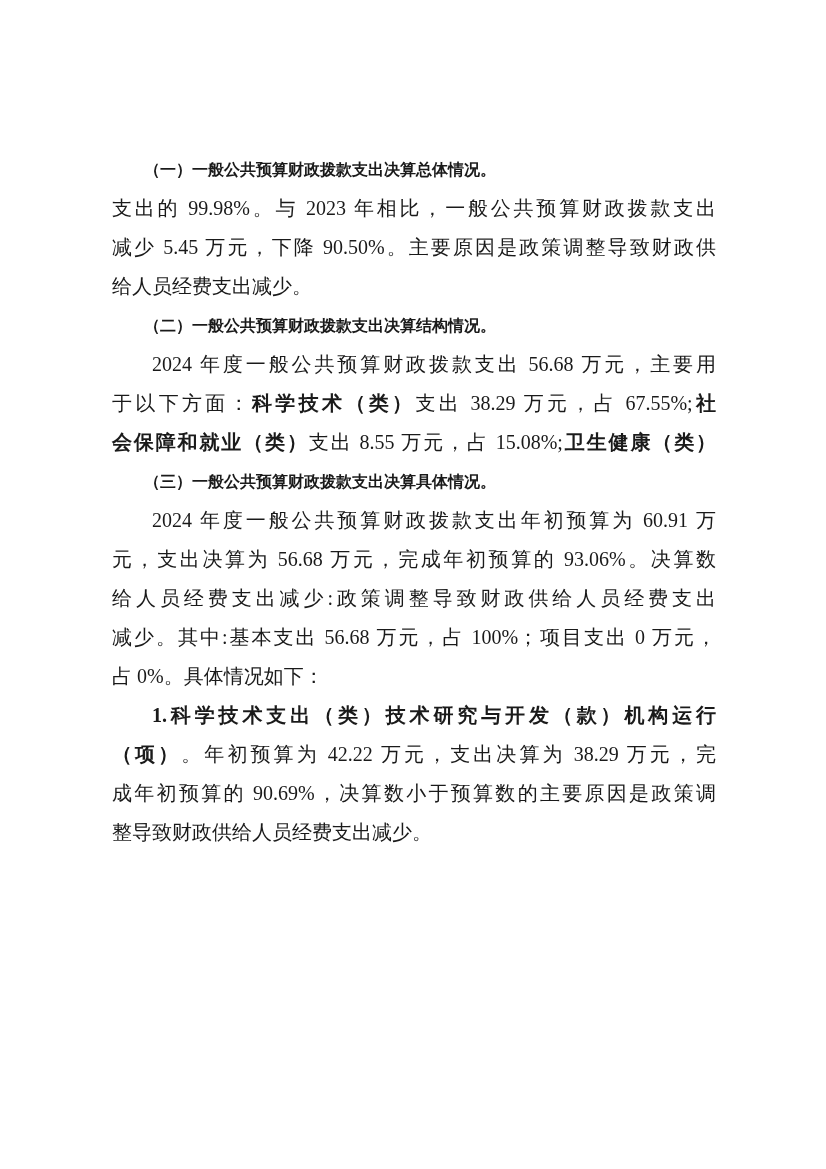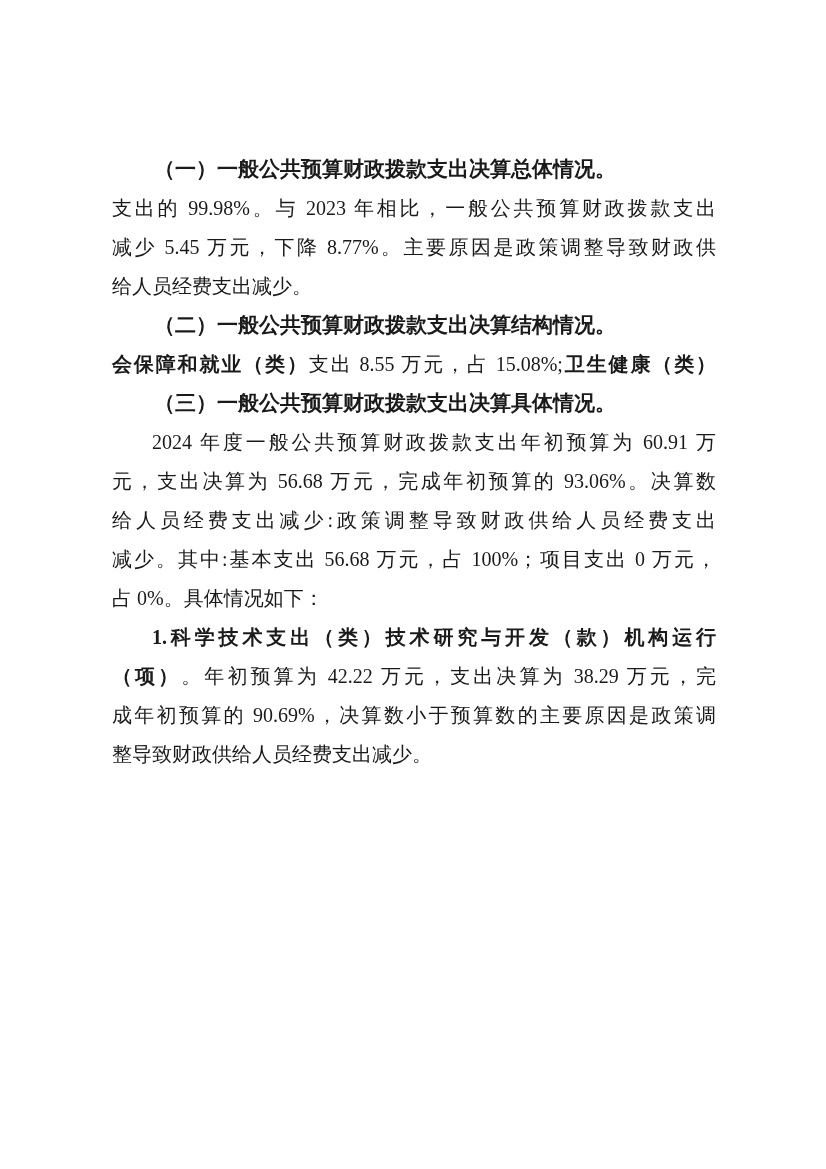--- a/index.html
+++ b/index.html
@@ -43,7 +43,7 @@
   }
   .para.heading .line {
     font-weight: bold;
-    font-size: 21px;
+    font-size: 16px;
   }
   .run {
     font-weight: normal;

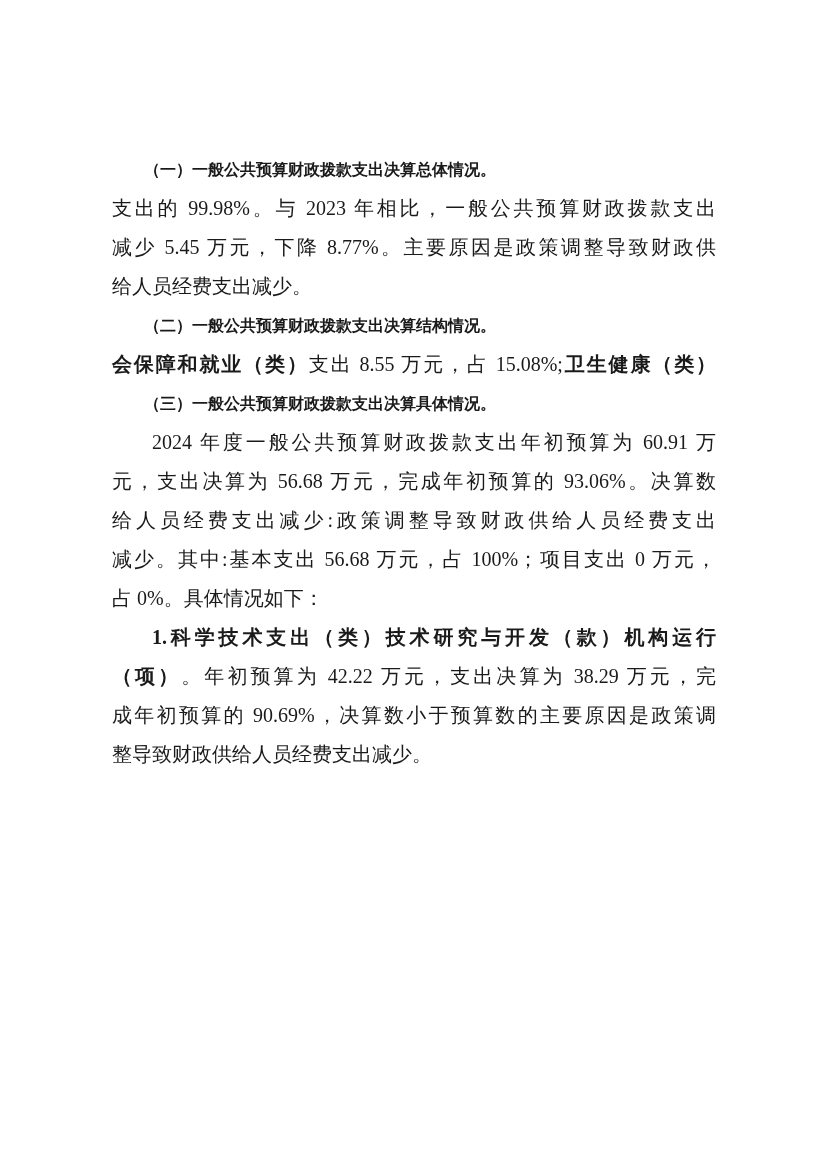--- a/index.html
+++ b/index.html
@@ -62,7 +62,7 @@
       </div>
       <div class="para body">
         <div class="line just"><span class="run">支出的 99.98%。与 2023 年相比，一般公共预算财政拨款支出</span></div>
-        <div class="line just"><span class="run">减少 5.45 万元，下降 8.77%。主要原因是政策调整导致财政供</span></div>
+        <div class="line just"><span class="run">减少 5.45 万元，下降 90.50%。主要原因是政策调整导致财政供</span></div>
         <div class="line"><span class="run">给人员经费支出减少。</span></div>
       </div>
       <div class="para heading">

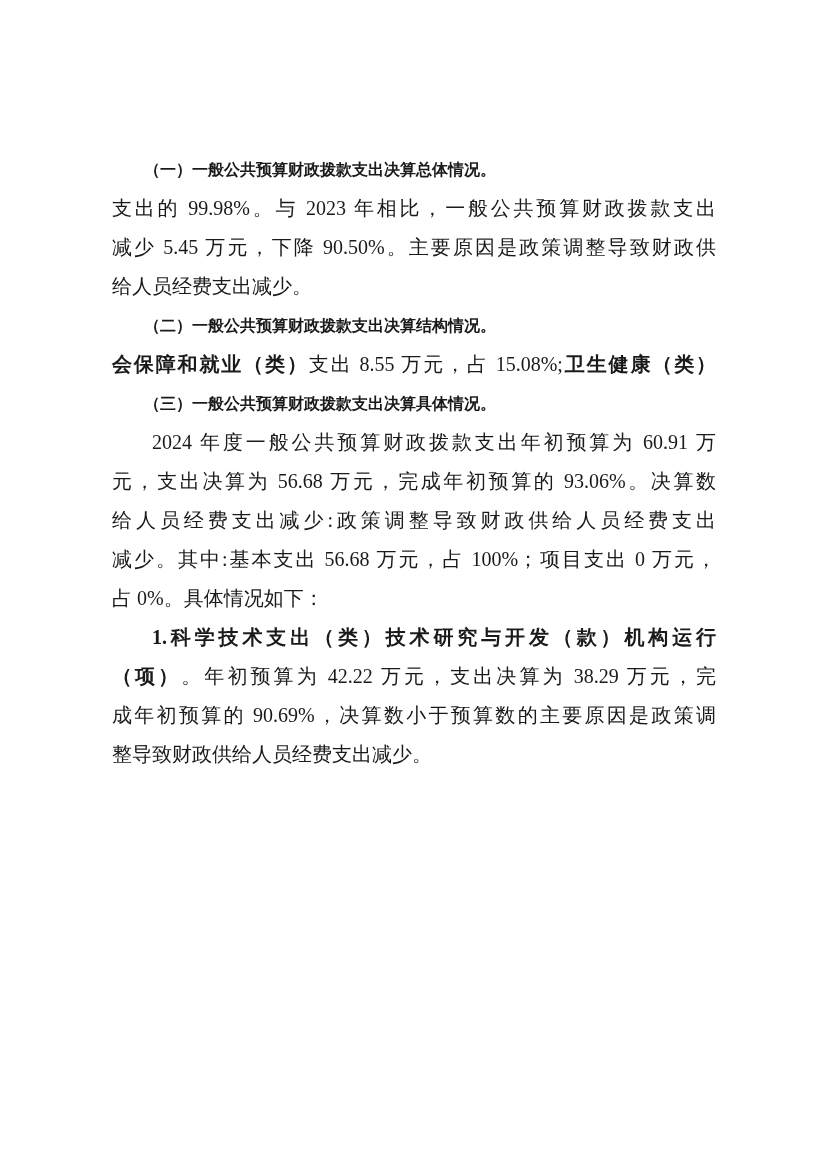--- a/index.html
+++ b/index.html
@@ -69,6 +69,7 @@
         <div class="line ind"><span class="run bold">（二）一般公共预算财政拨款支出决算结构情况。</span></div>
       </div>
       <div class="para body">
+        <div class="line just ind"><span class="run">2024 年度一般公共预算财政拨款支出 56.68 万元，主要用</span></div>
         <div class="line just"><span class="run bold">会保障和就业（类）</span><span class="run">支出 8.55 万元，占 15.08%;</span><span class="run bold">卫生健康（类）</span></div>
       </div>
       <div class="para heading">

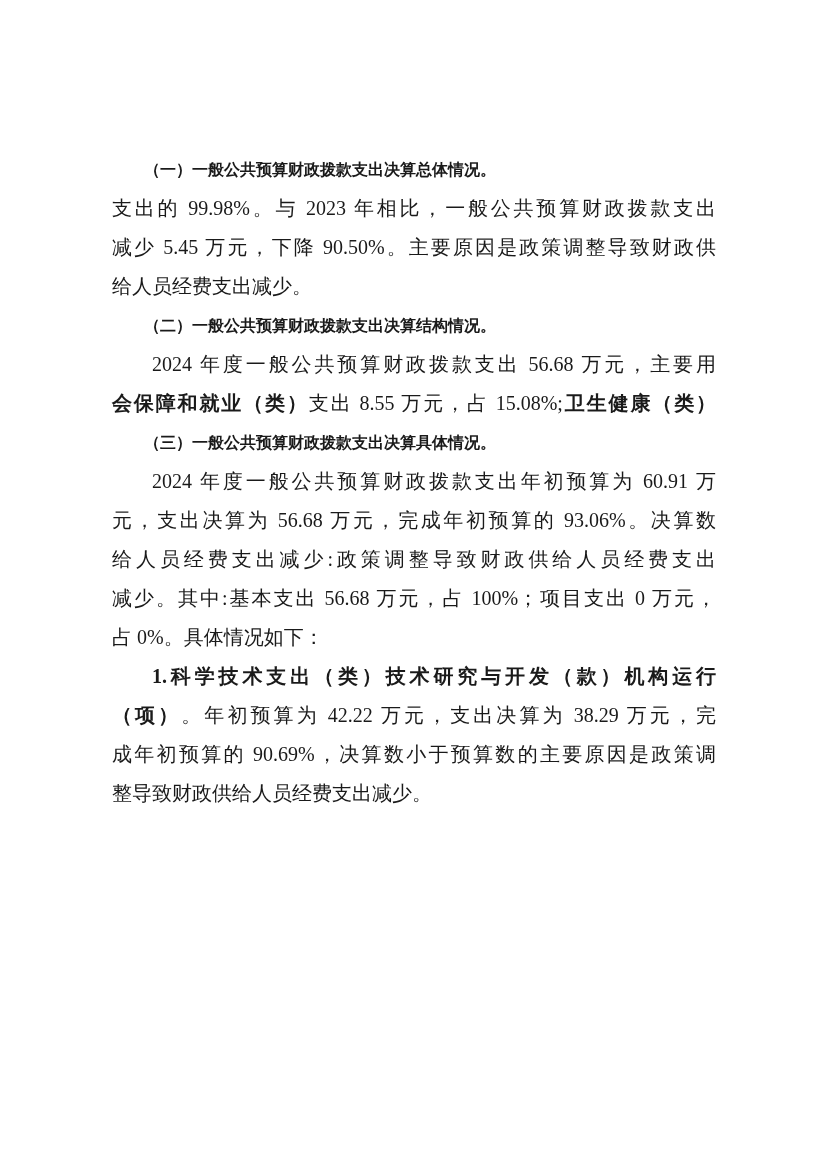--- a/index.html
+++ b/index.html
@@ -70,6 +70,7 @@
       </div>
       <div class="para body">
         <div class="line just ind"><span class="run">2024 年度一般公共预算财政拨款支出 56.68 万元，主要用</span></div>
+        <div class="line just"><span class="run">于以下方面：</span><span class="run bold">科学技术（类）</span><span class="run">支出 38.29 万元，占 67.55%;</span><span class="run bold">社</span></div>
         <div class="line just"><span class="run bold">会保障和就业（类）</span><span class="run">支出 8.55 万元，占 15.08%;</span><span class="run bold">卫生健康（类）</span></div>
       </div>
       <div class="para heading">

